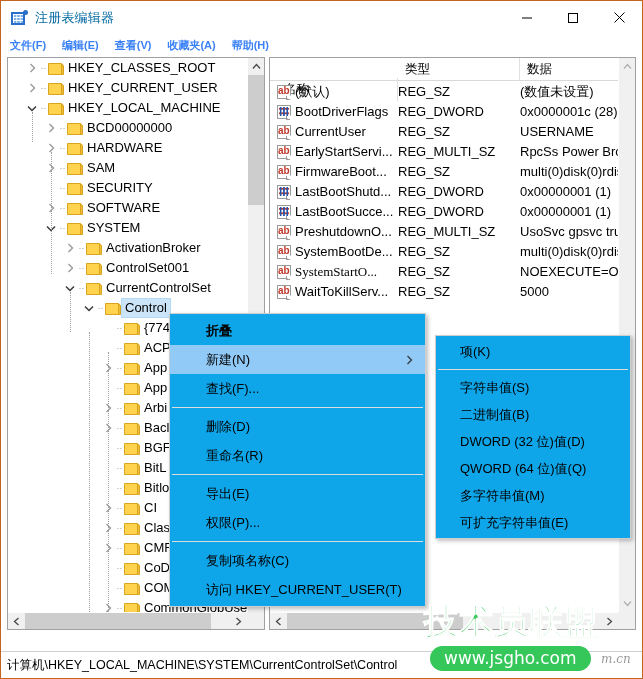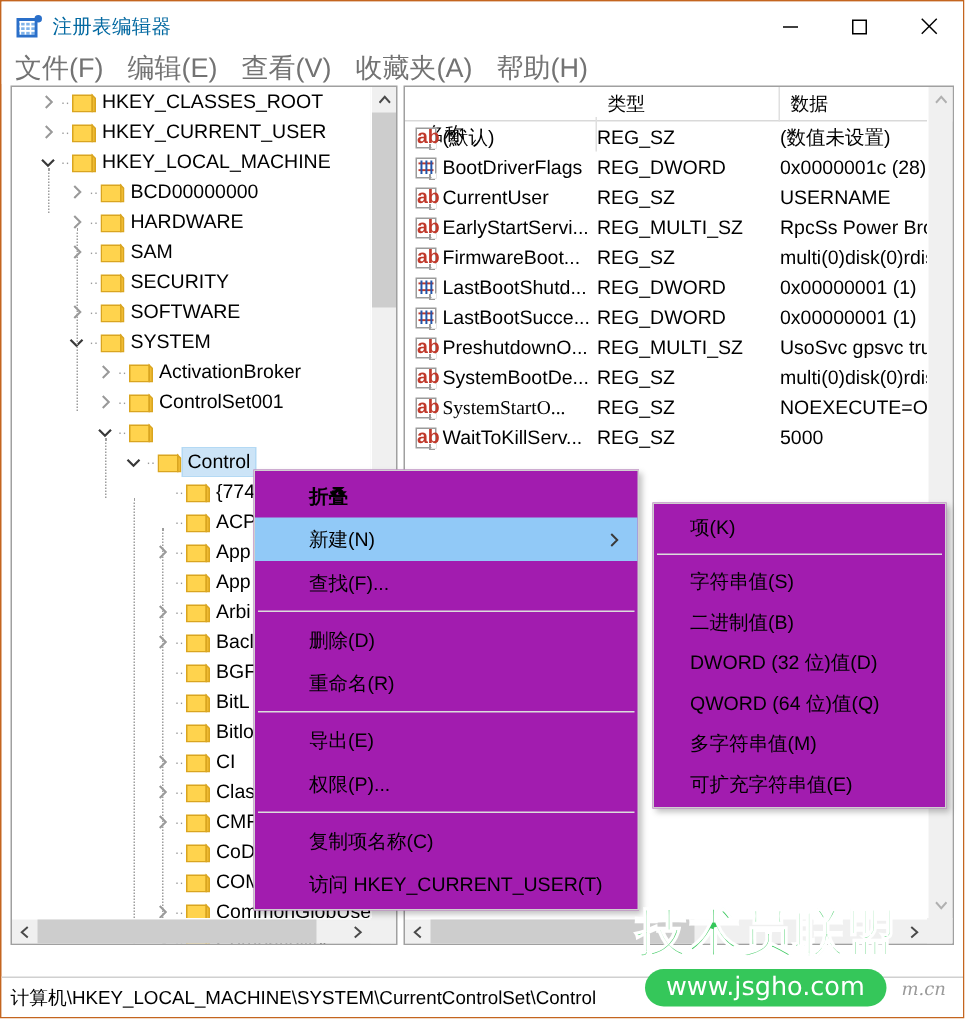--- a/index.html
+++ b/index.html
@@ -71,10 +71,11 @@
     padding-left: 9px;
   }
   .menubar .mi {
-    font-size: 18px; color: #737373;
+    font-size: 11px; color: #3b82f6;
     padding: 1px 8px 1px 0;
     margin-right: 8px;
     white-space: nowrap;
+    font-weight: bold;
   }
 
   

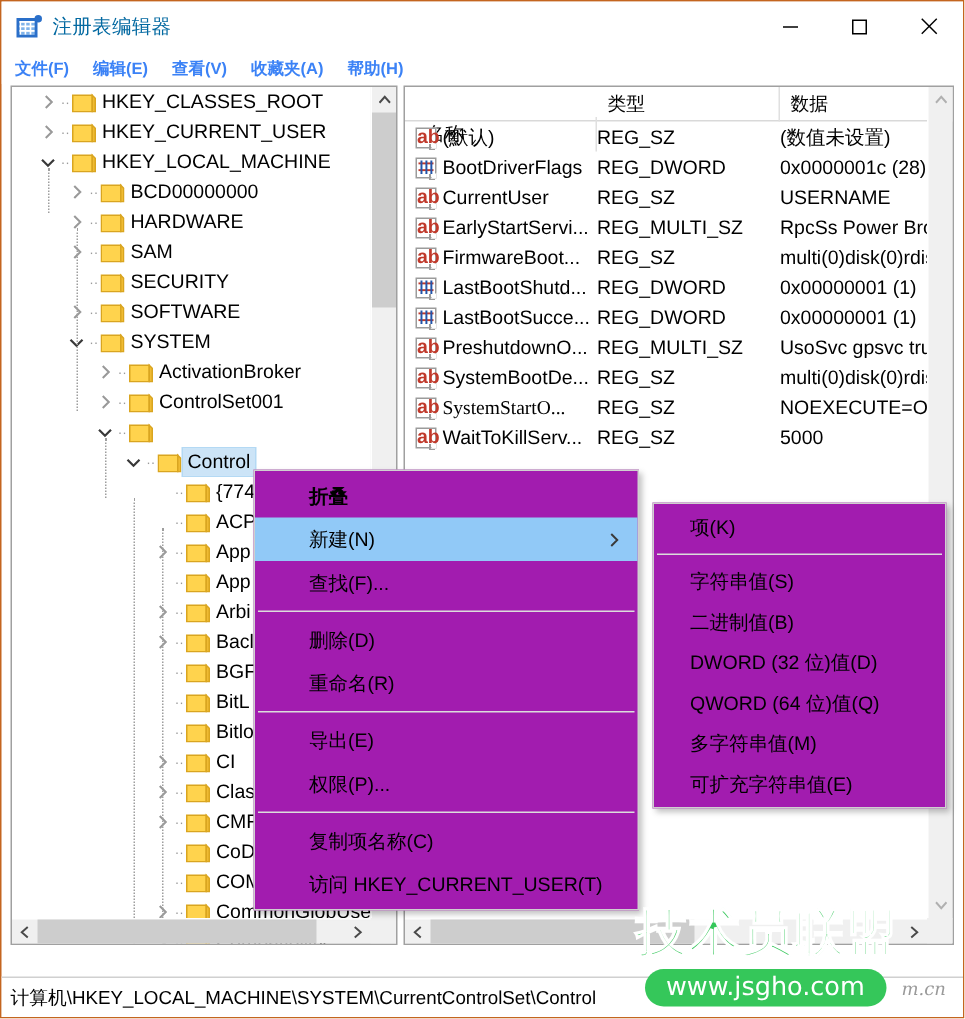--- a/index.html
+++ b/index.html
@@ -158,7 +158,7 @@
   }
   .vicon .ab {
     position:absolute; left:1px; top:1px; width:11px; height:9px;
-    font-size:13px; font-weight:bold; color:#c0392b; line-height:9px;
+    font-size:10px; font-weight:bold; color:#c0392b; line-height:9px;
     text-align:center; font-family:"Liberation Sans", sans-serif;
   }
   .vicon.bin .bits {

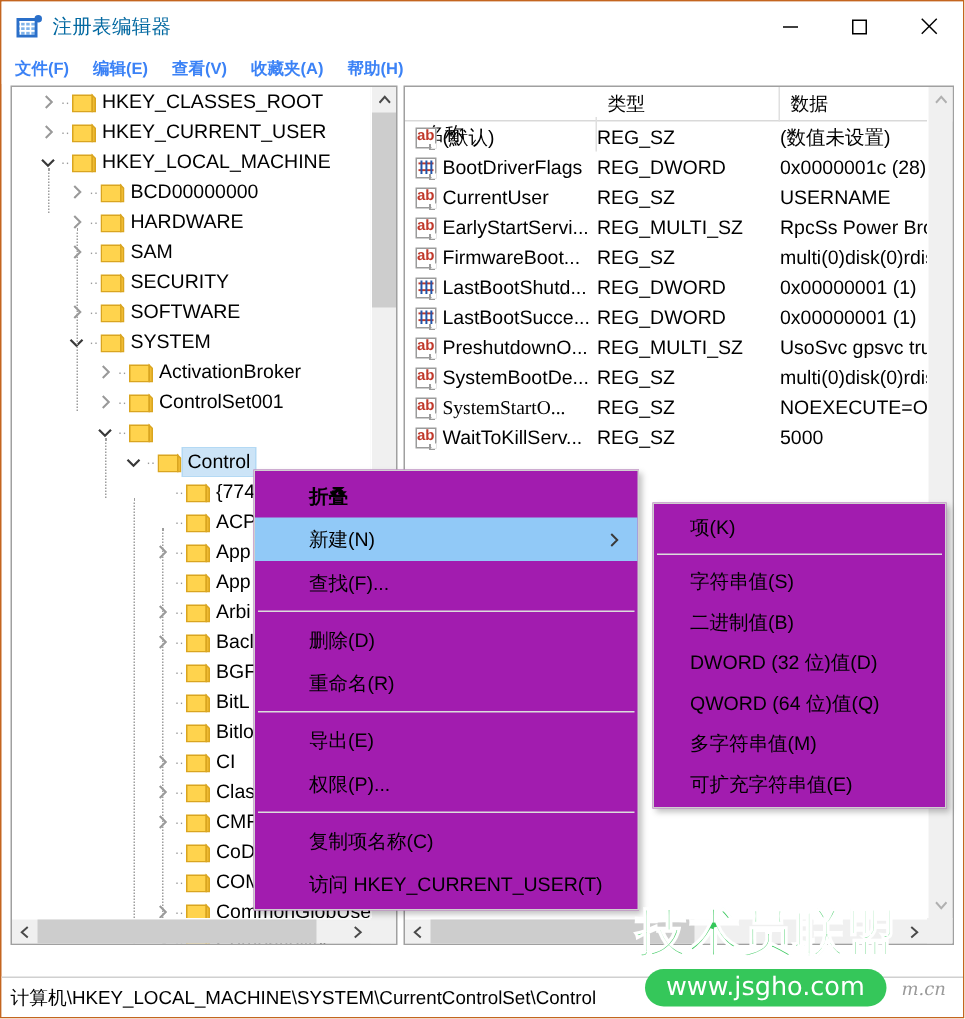--- a/index.html
+++ b/index.html
@@ -491,6 +491,7 @@
               <path d="M13.5 2.5 L15.5 4.5 L15.5 13.5 L13.5 13.5 Z" fill="#f0bb33" stroke="#d9a520" stroke-width="1"></path>
             </svg>
           </span>
+          <span class="tlabel">CurrentControlSet</span>
         </div>
         <div class="trow sel" style="padding-left: 73px;">
           <span class="twist">

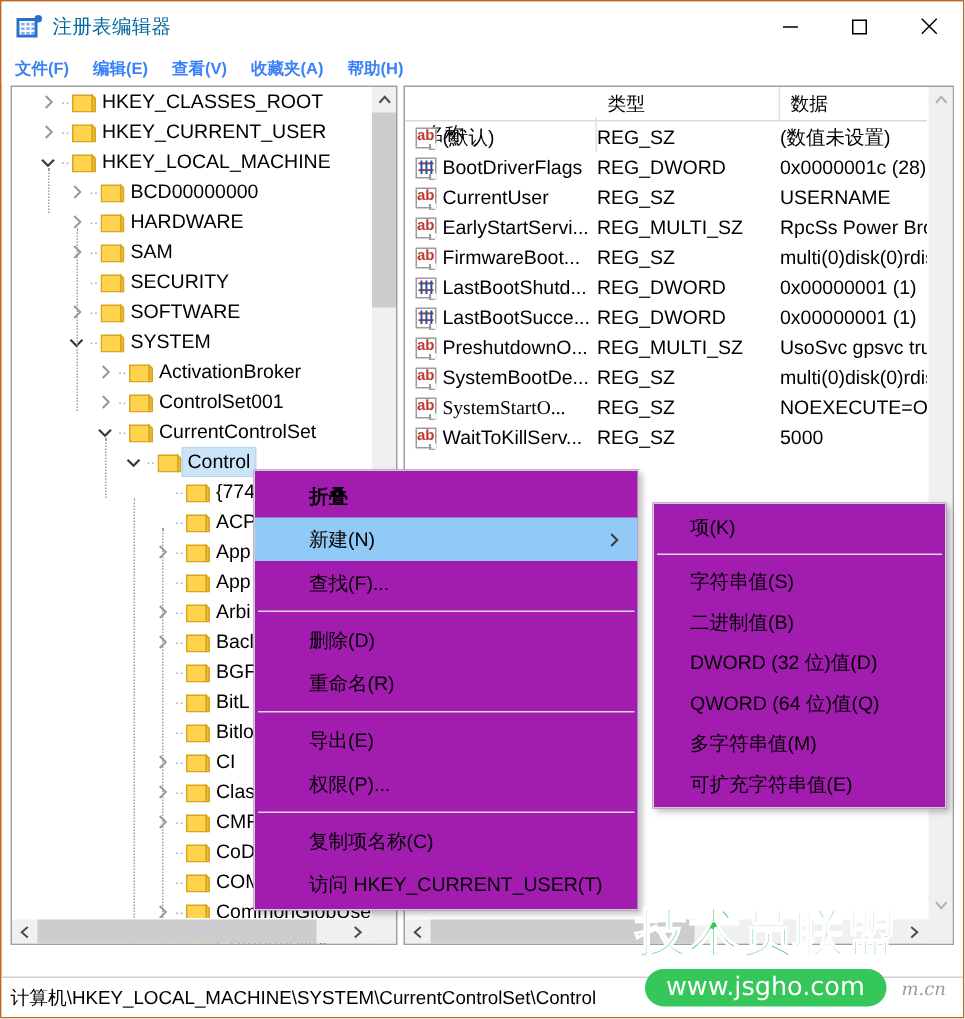--- a/index.html
+++ b/index.html
@@ -219,7 +219,7 @@
   
   .ctxmenu {
     position: absolute;
-    background: #a21caf;
+    background: #0ea5e9;
     border: 1px solid #cfcfcf;
     box-shadow: 2px 2px 4px rgba(0,0,0,0.25);
     padding: 2px 0;

